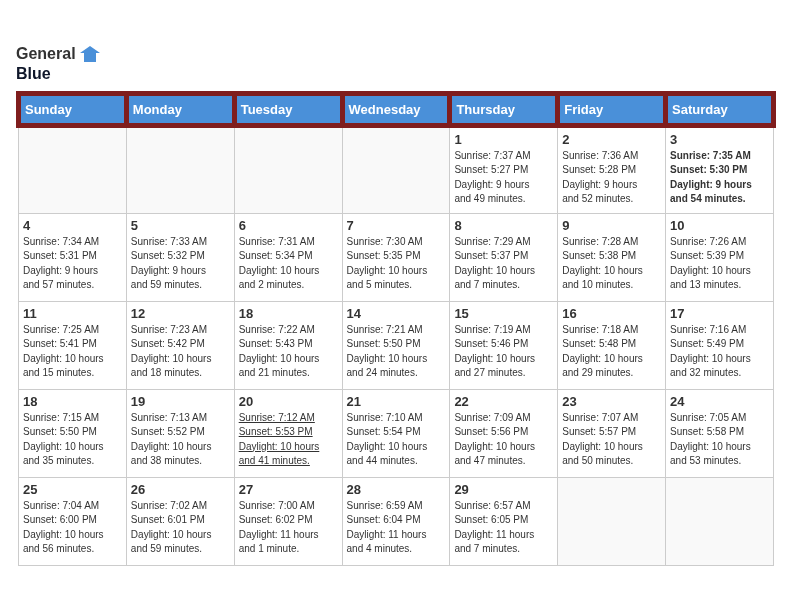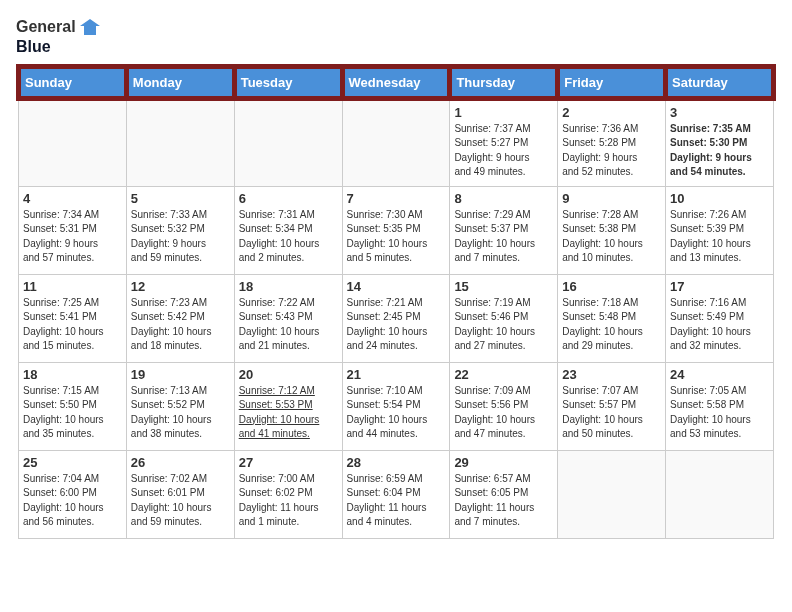--- a/index.html
+++ b/index.html
@@ -15,6 +15,7 @@
       justify-content: space-between;
       align-items: flex-start;
       margin-bottom: 8px;
+      margin-top: 27px;
     }
     .logo {
       display: flex;

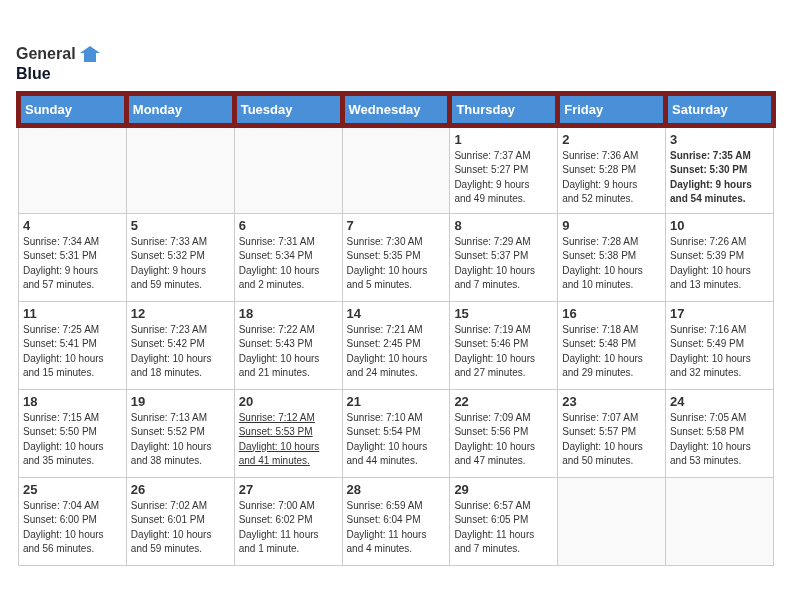--- a/index.html
+++ b/index.html
@@ -209,7 +209,7 @@
         <td>
           <span class="day-number">14</span>
           <div class="day-info" style="white-space: pre-line;">Sunrise: 7:21 AM
-Sunset: 2:45 PM
+Sunset: 5:50 PM
 Daylight: 10 hours
 and 24 minutes.</div>
         </td>

